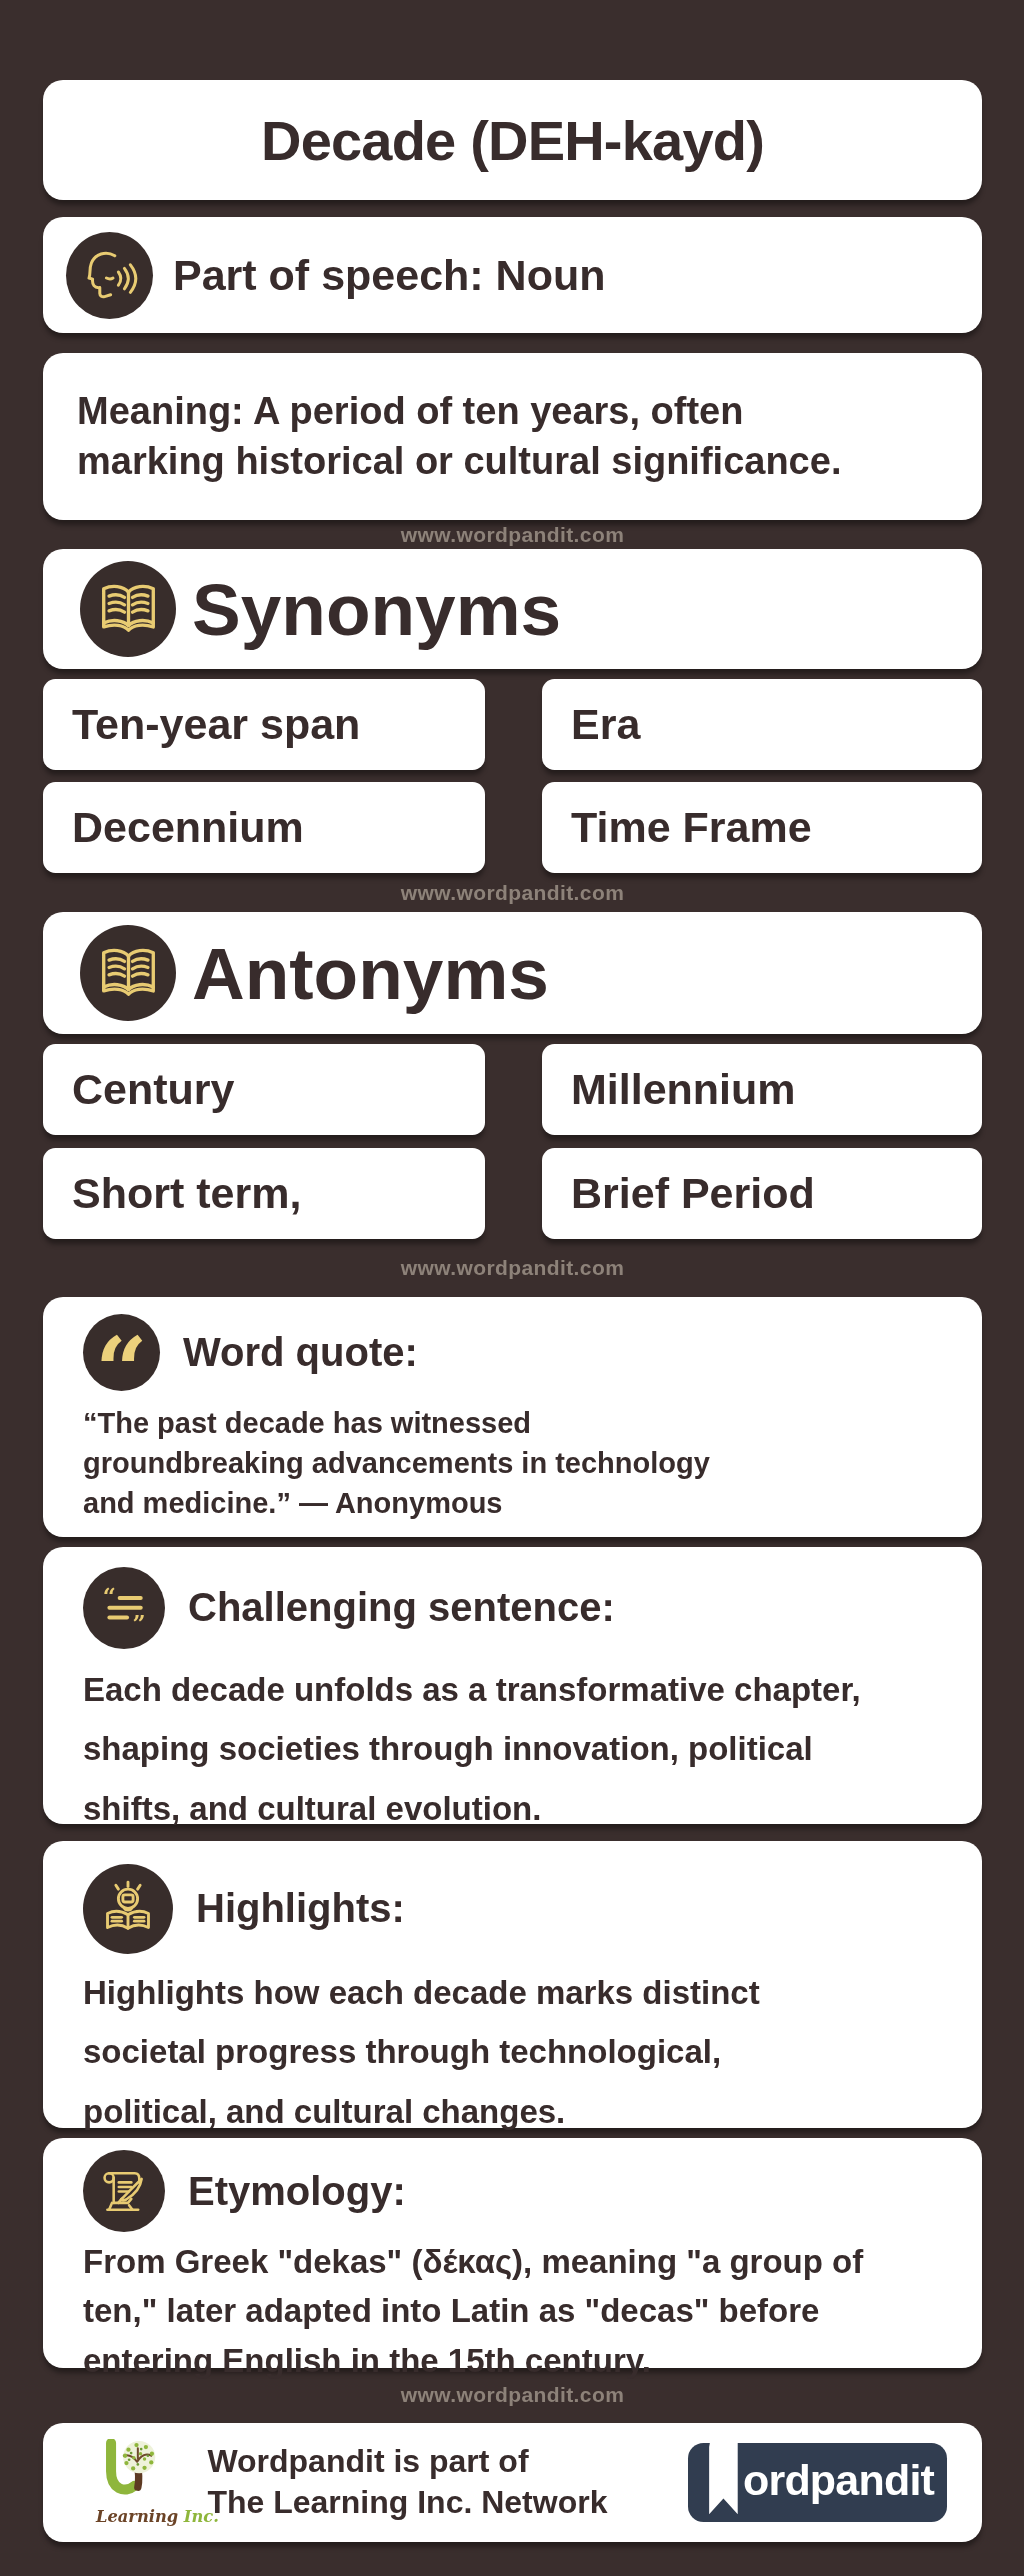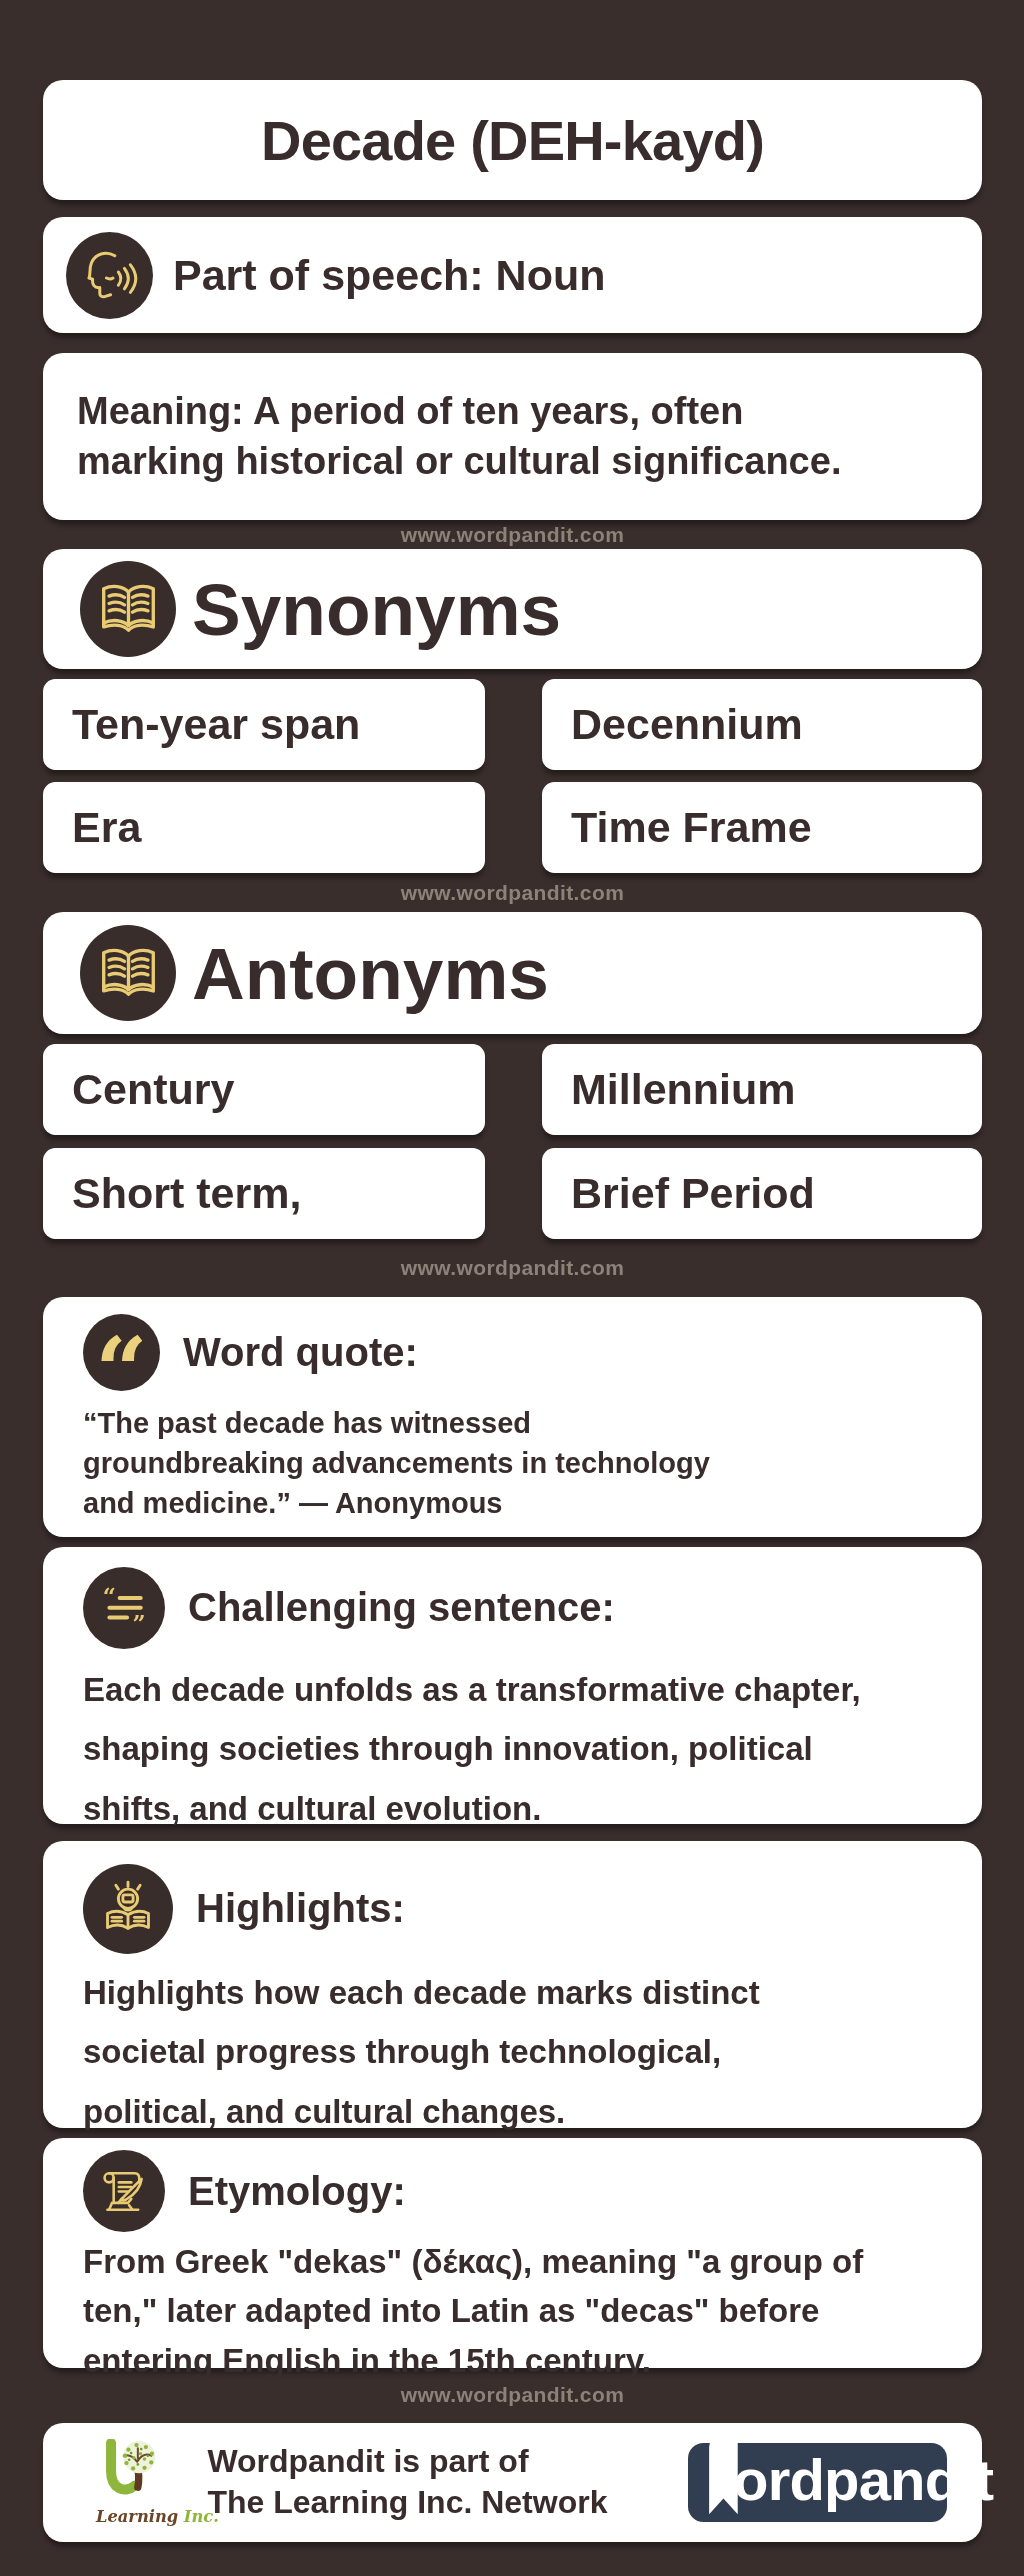--- a/index.html
+++ b/index.html
@@ -120,10 +120,10 @@
         <span>Ten-year span</span>
       </div>
     <div class="card chip">
+        <span>Era</span>
+      </div>
+    <div class="card chip">
         <span>Decennium</span>
-      </div>
-    <div class="card chip">
-        <span>Era</span>
       </div>
     <div class="card chip">
         <span>Time Frame</span>

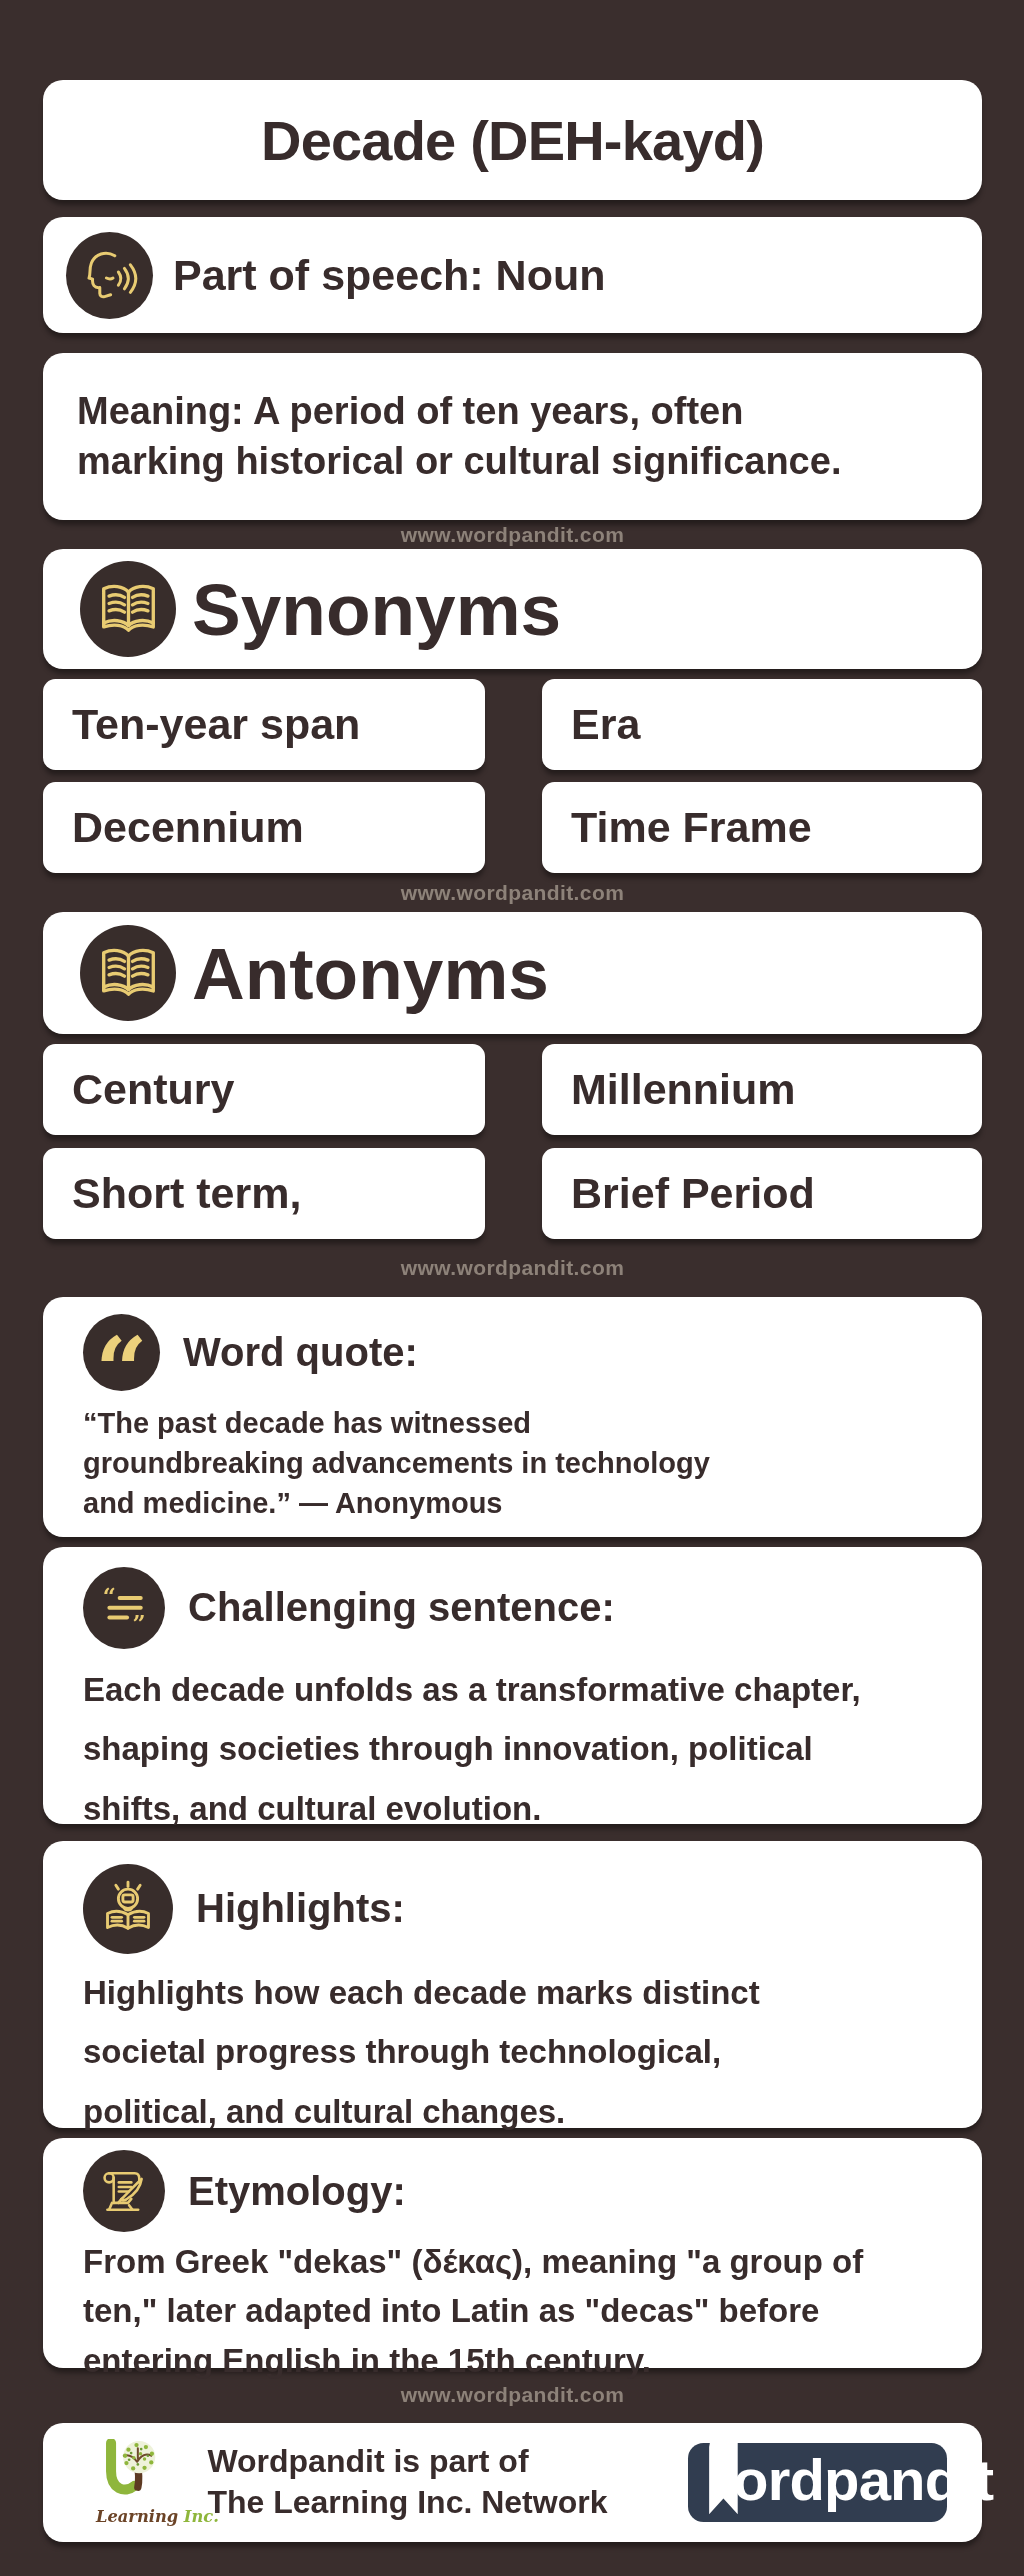--- a/index.html
+++ b/index.html
@@ -65,8 +65,8 @@
   .badge { margin-left:auto; position:relative; width:259px; height:79px;
     background:#313d50; border-radius:15.5px; }
   .badge .bookmark { position:absolute; left:14px; top:-11px; }
-  .badge .suffix { position:absolute; left:45px; top:50%; transform:translateY(-54%);
-    color:#ffffff; font-size:58px; font-weight:800; letter-spacing:-0.8px; }
+  .badge .suffix { position:absolute; left:55px; top:50%; transform:translateY(-54%);
+    color:#ffffff; font-size:43px; font-weight:800; letter-spacing:-0.8px; }
   svg { display:block; }
 </style>
 </head>

